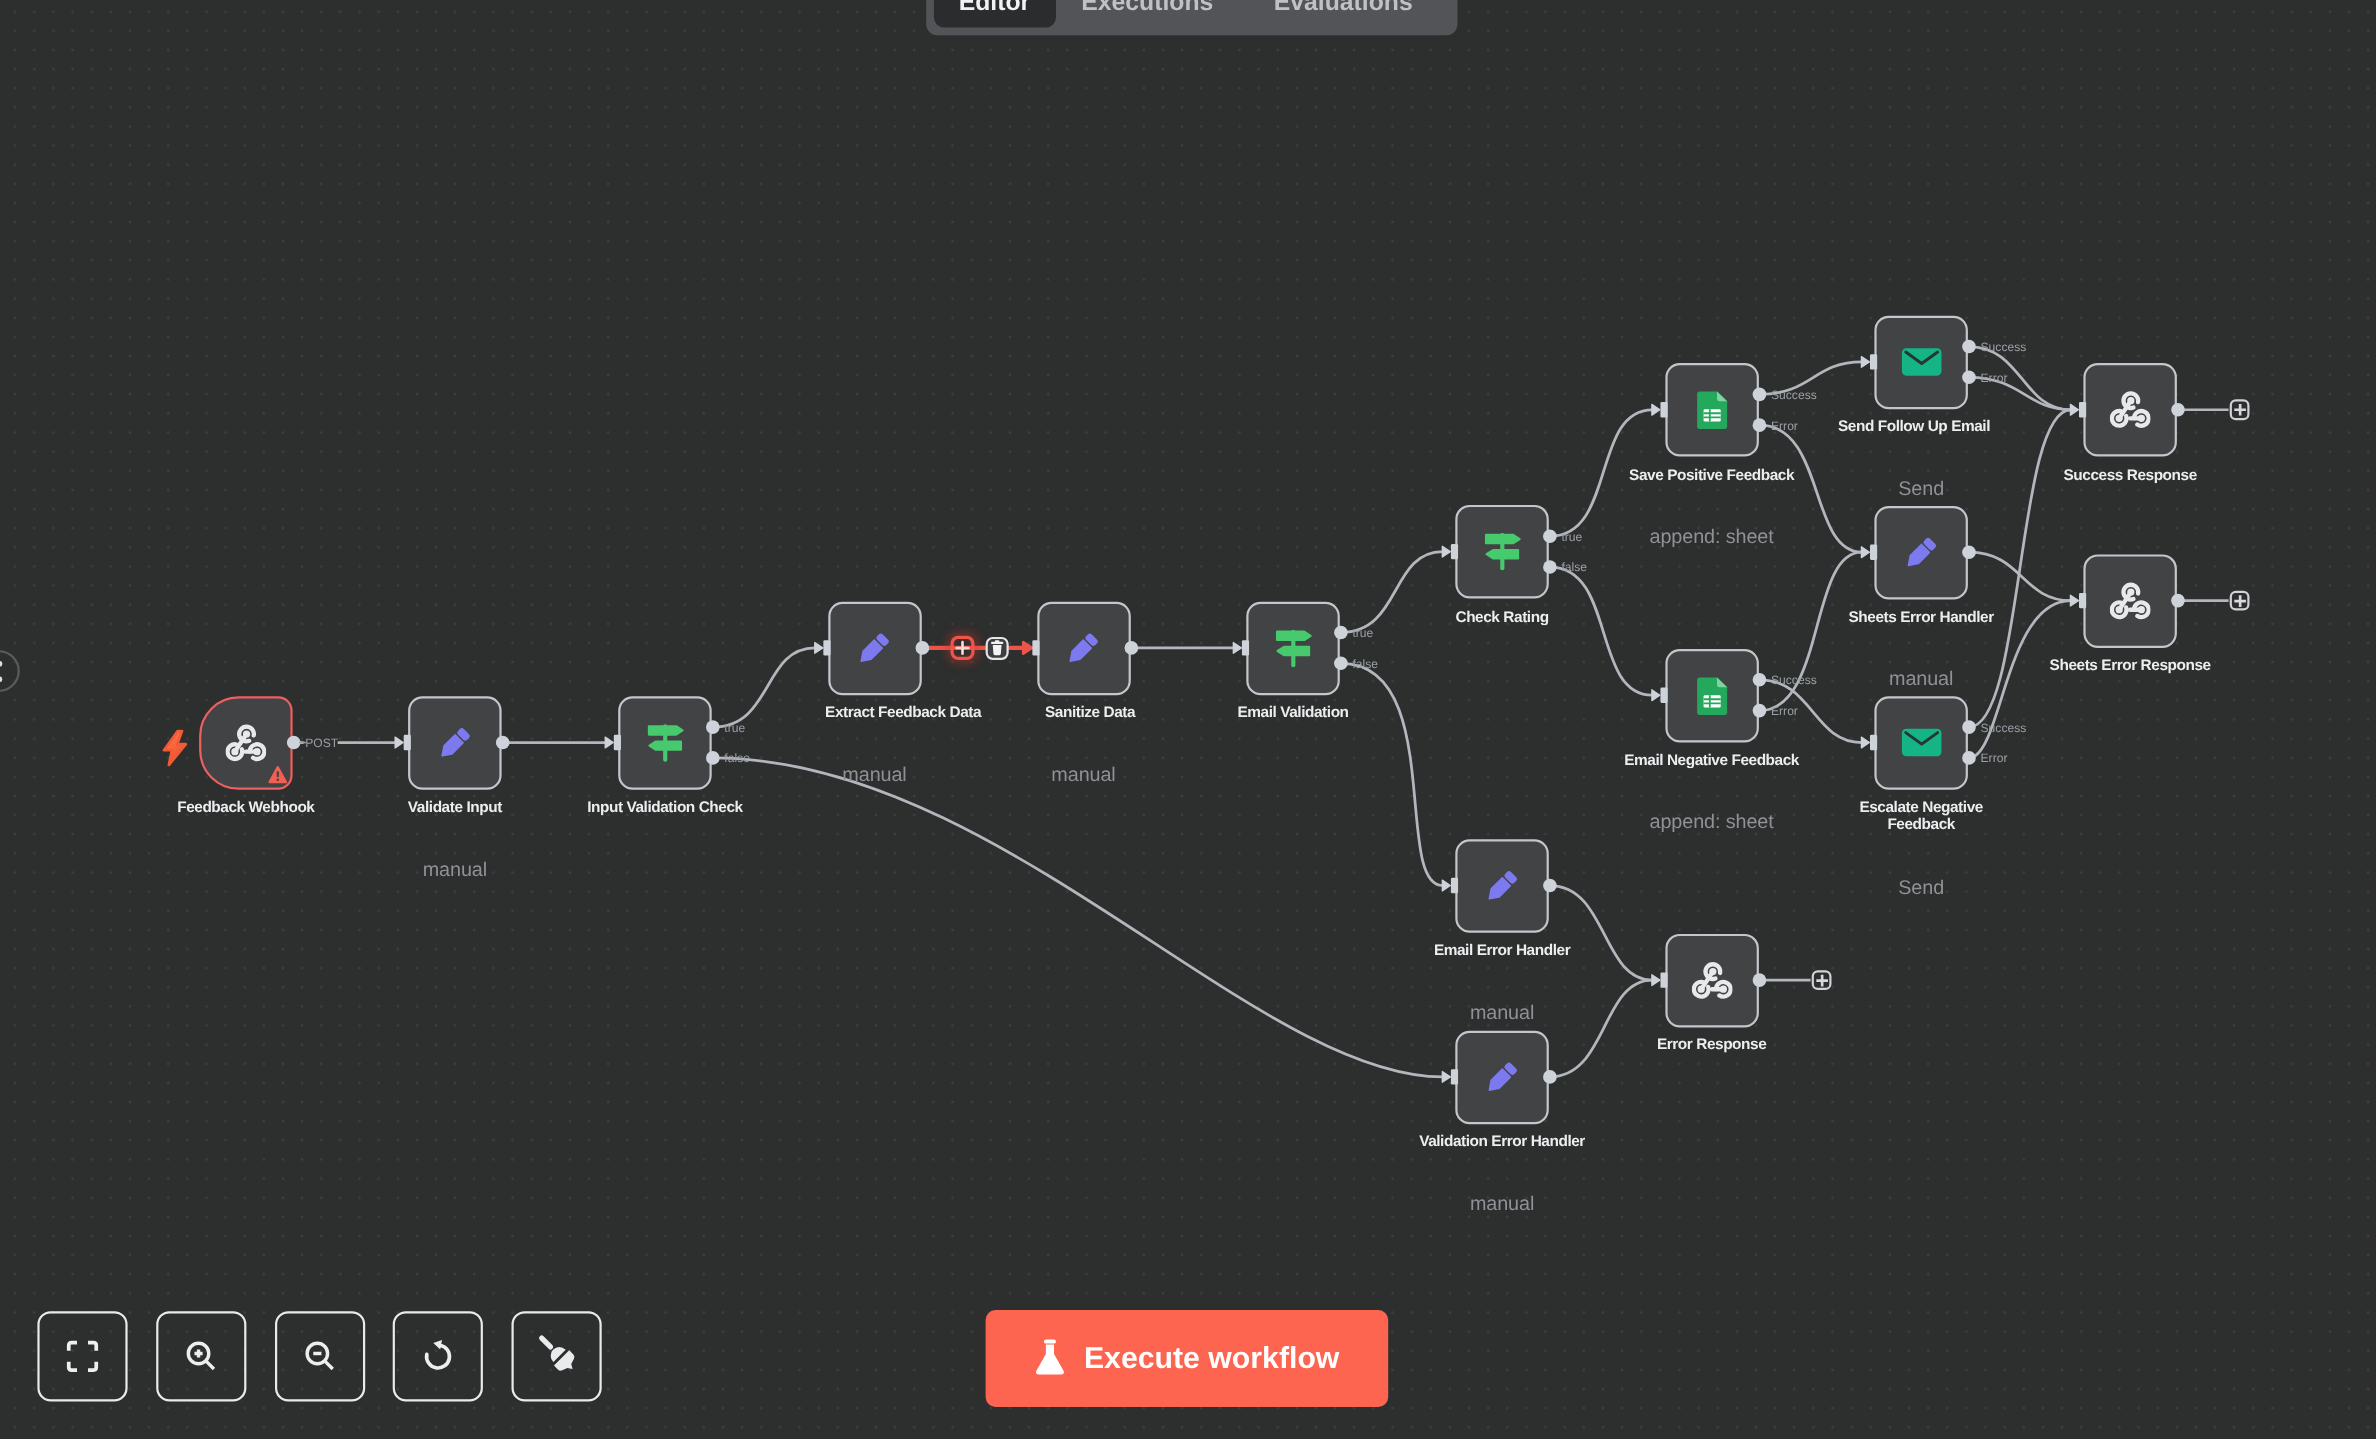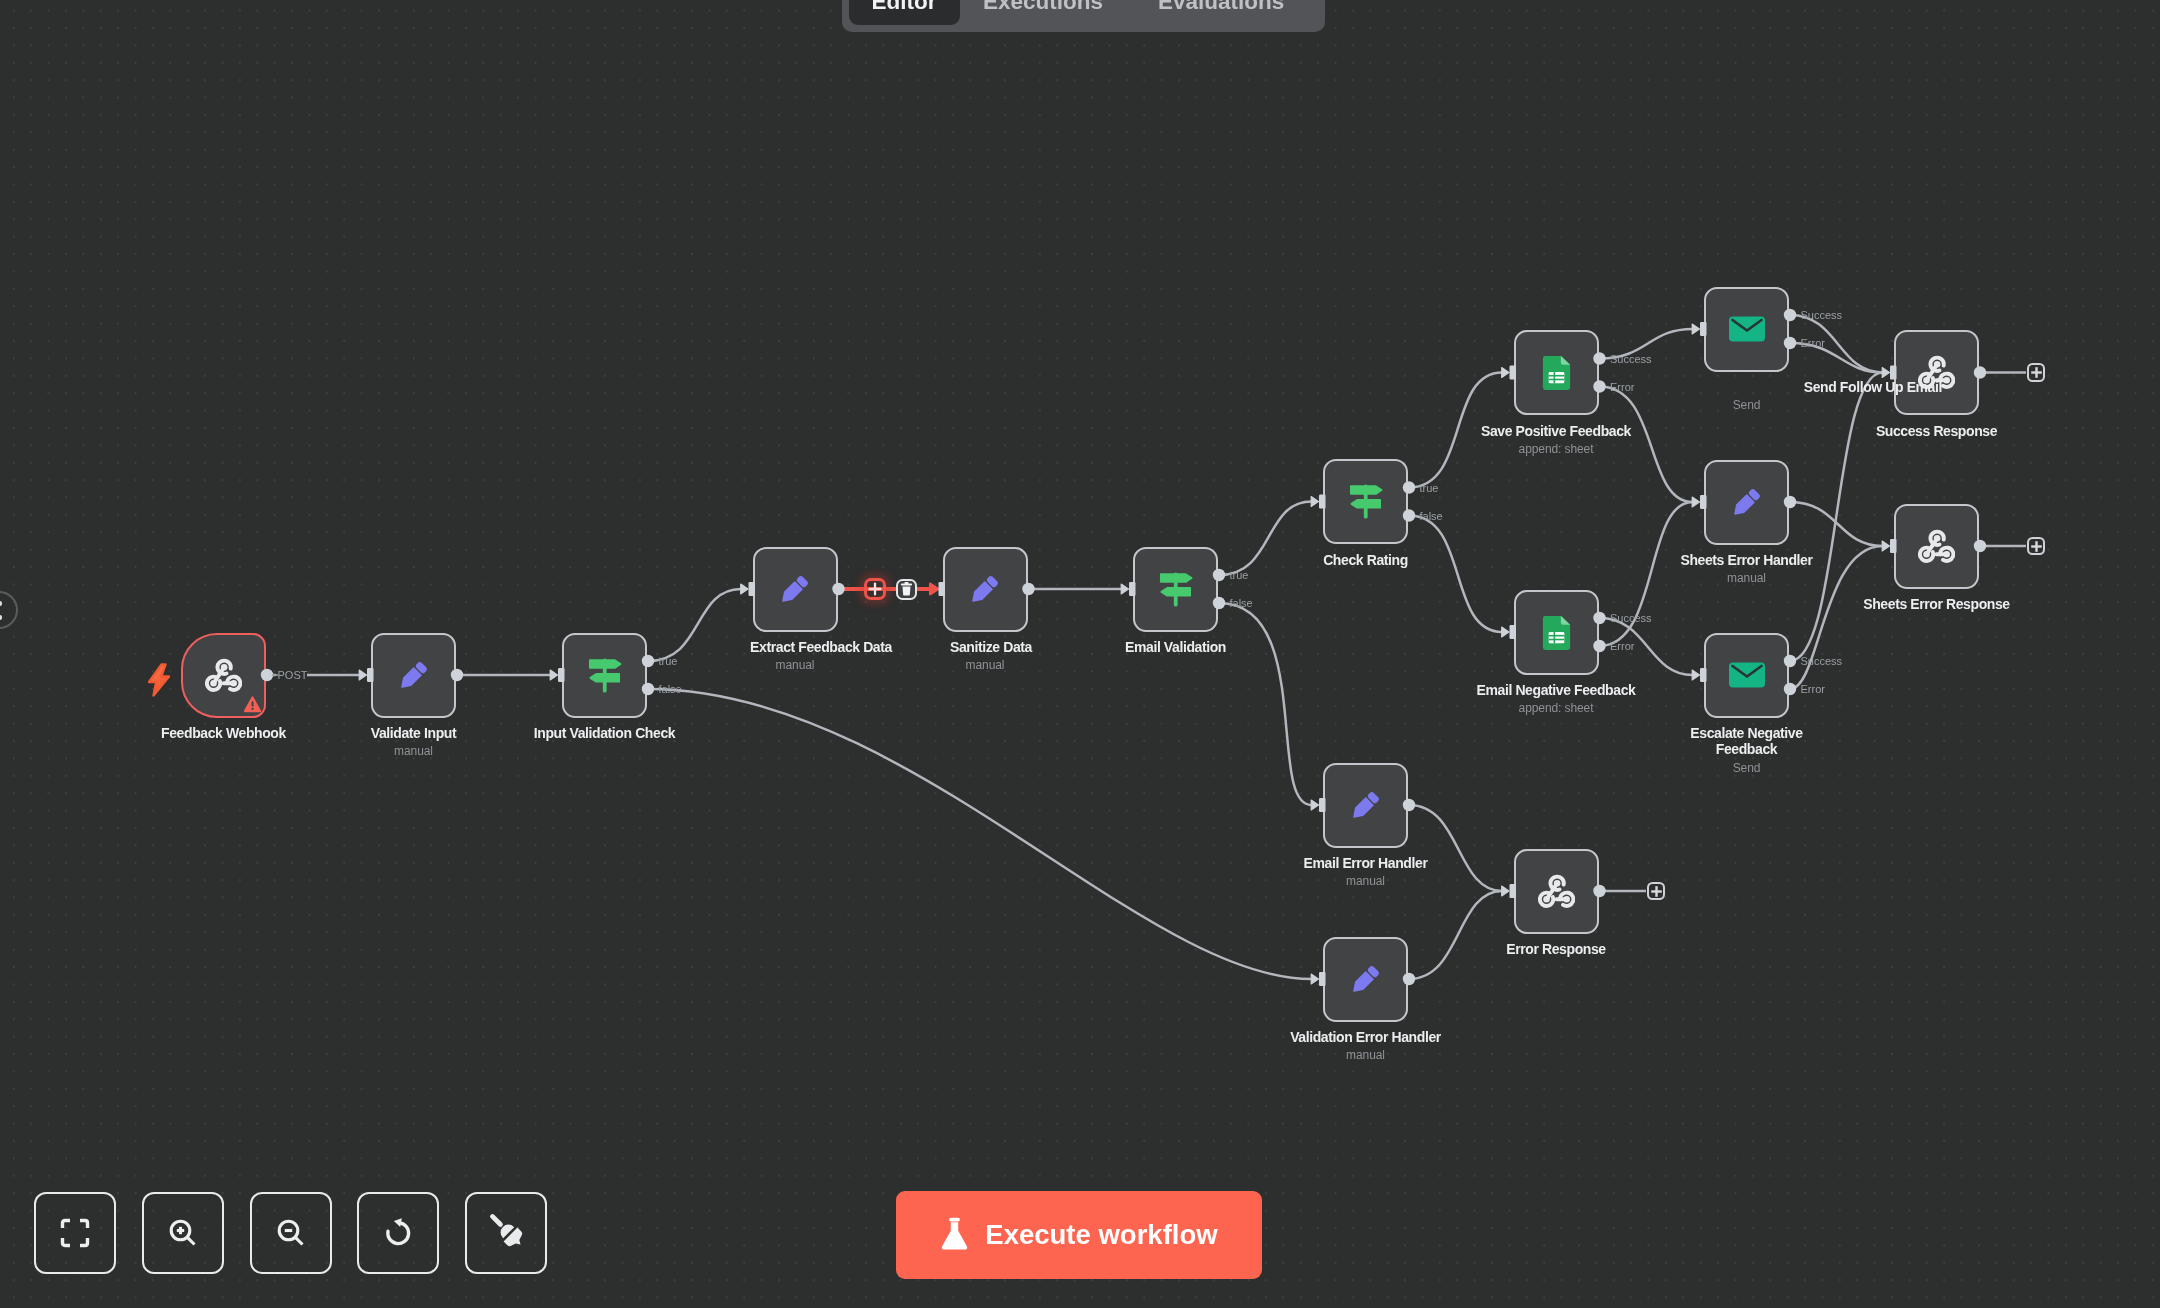--- a/index.html
+++ b/index.html
@@ -149,7 +149,7 @@
       <path d="M4.5,10 L19,20.5 L33.5,10" fill="none" stroke="#263733" stroke-width="2.7" stroke-linecap="round" stroke-linejoin="round"></path>
     </svg>
   </div>
-<div class="nlabel" style="left:1702px;top:379.0px;width:240px;text-align:right;">Send Follow Up Email</div>
+<div class="nlabel" style="left:1620px;top:379.0px;width:240px;">Send Follow Up Email</div>
 <div class="nsub" style="left:1626.5px;top:398.0px;width:240px;">Send</div>
 <div class="node" style="left:1894.0px;top:330.0px;">
     <svg width="37" height="37" viewBox="0 0 36 36">

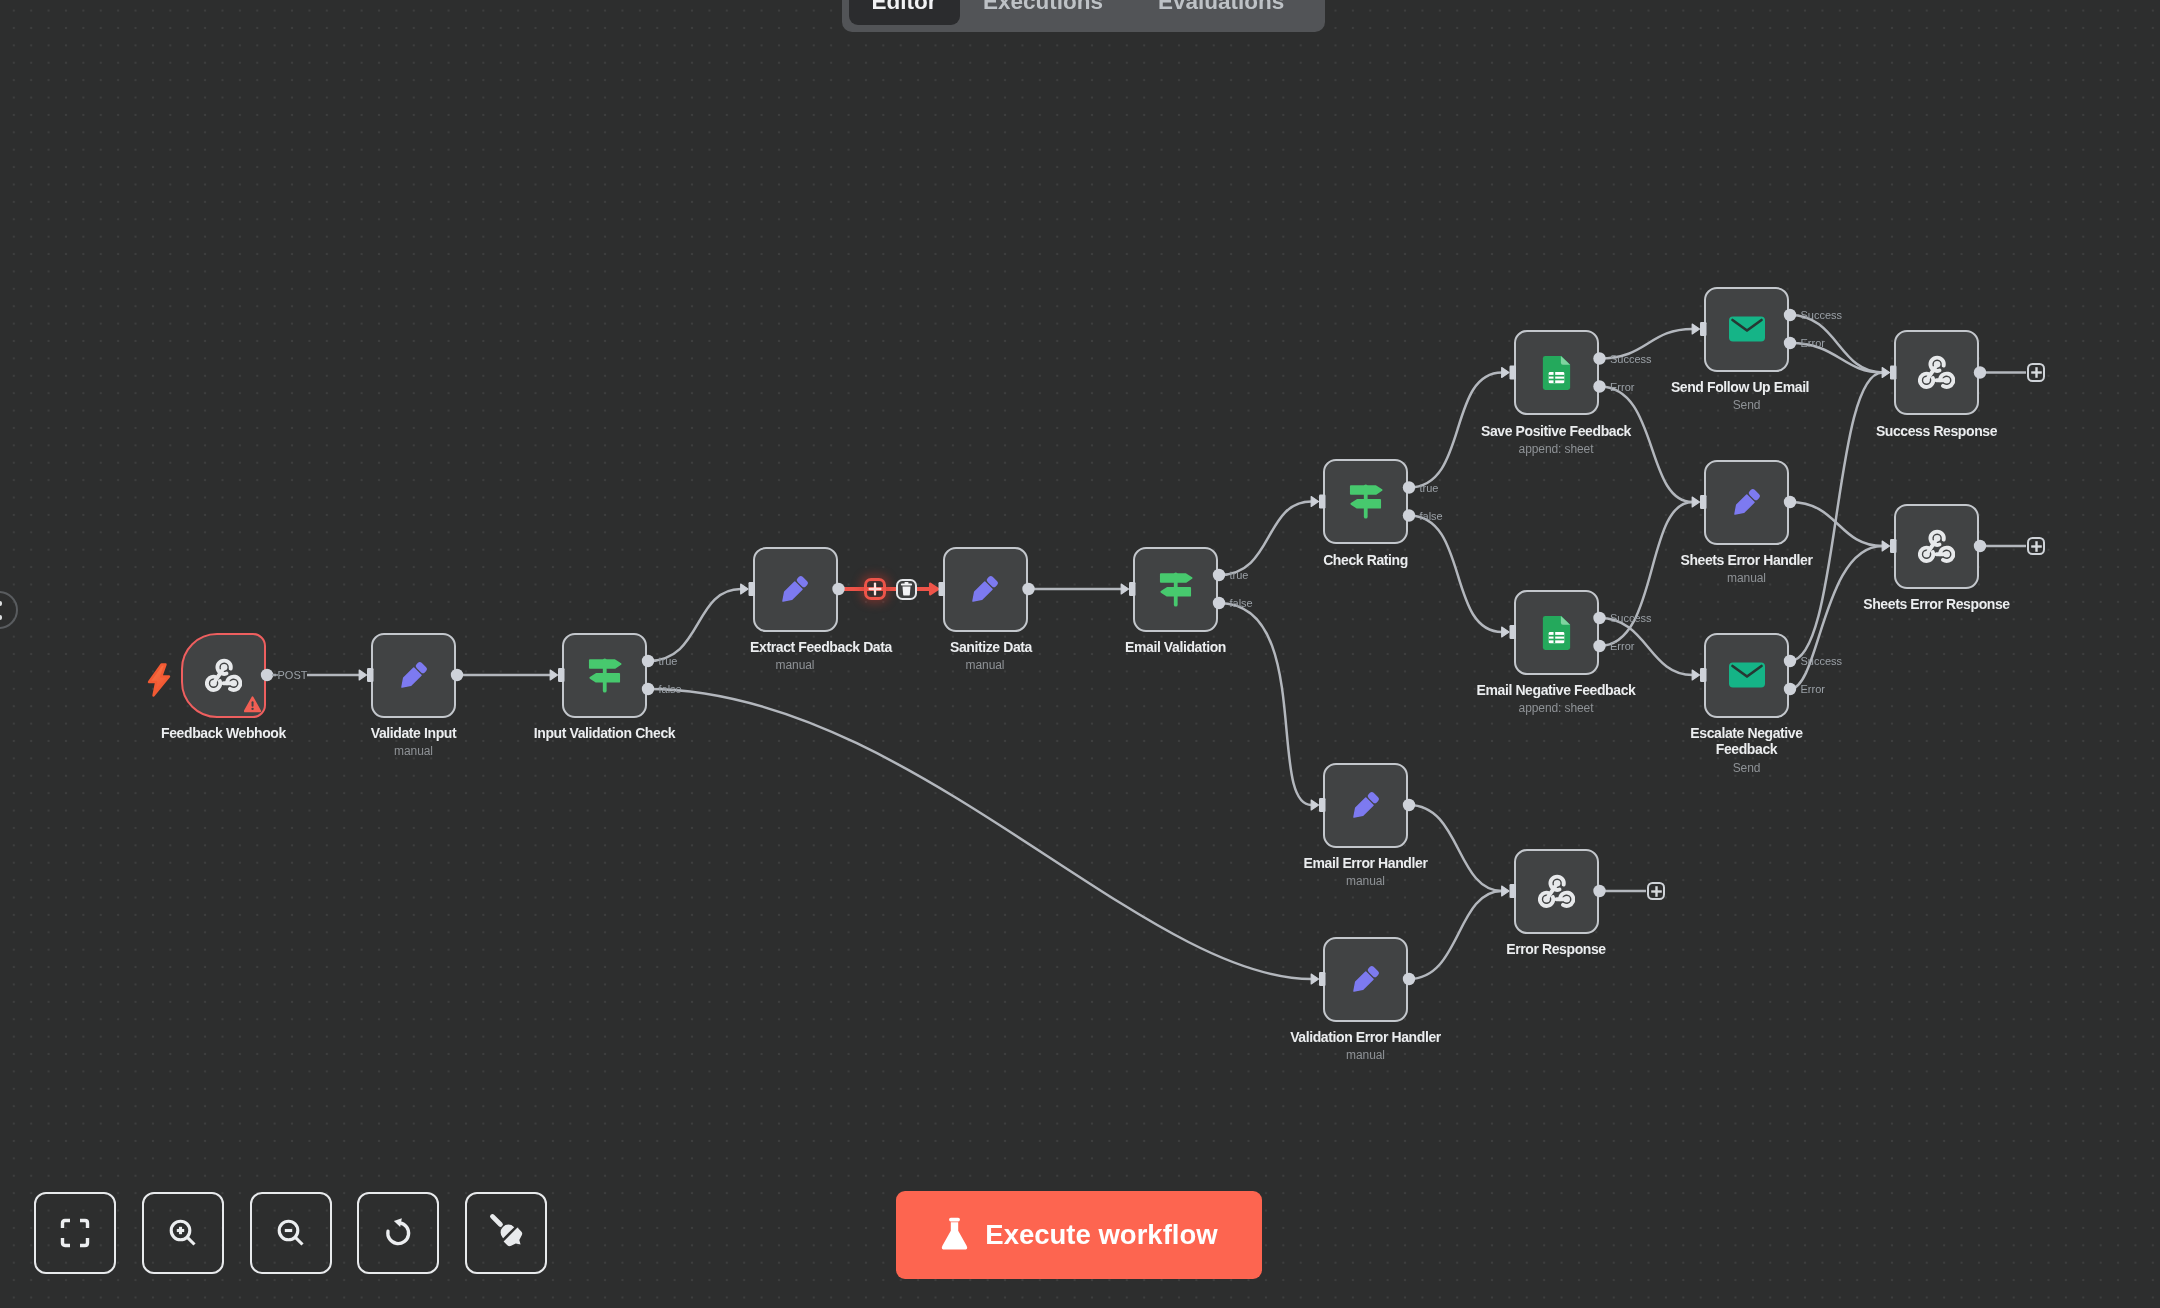--- a/index.html
+++ b/index.html
@@ -24,7 +24,7 @@
 }
 .nsub {
   position:absolute; text-align:center; color:#8f9397;
-  font-size:12px; font-weight:400; letter-spacing:-0.1px; z-index:4; opacity:0.999; transform:translateZ(0);
+  font-size:18px; font-weight:400; letter-spacing:-0.1px; z-index:4; opacity:0.999; transform:translateZ(0);margin-top:36px;
 }
 .tabtxt {
   position:absolute; top:-9px; font-size:22.5px; font-weight:700; height:22px; line-height:22px; z-index:6; opacity:0.999; transform:translateZ(0);

